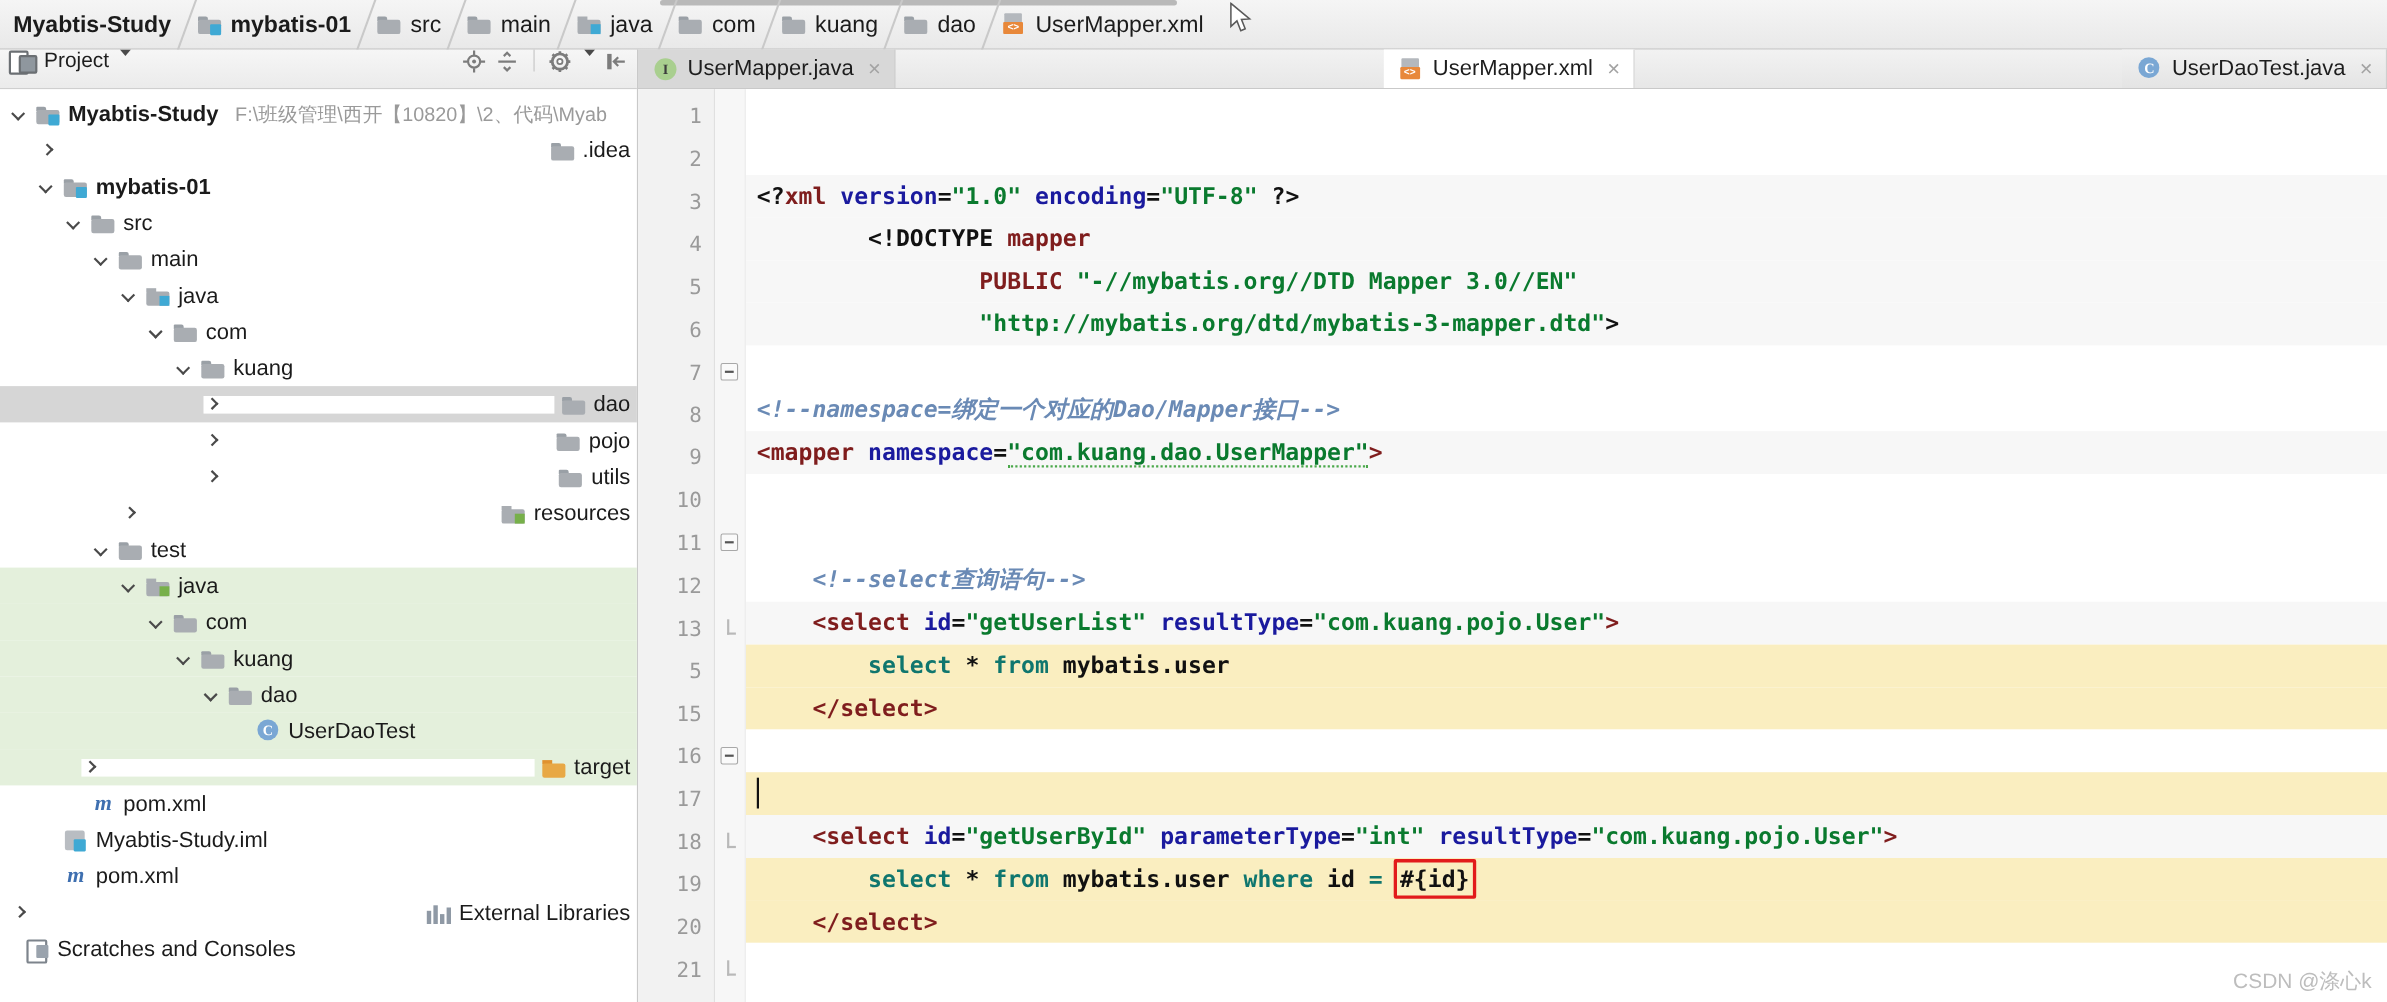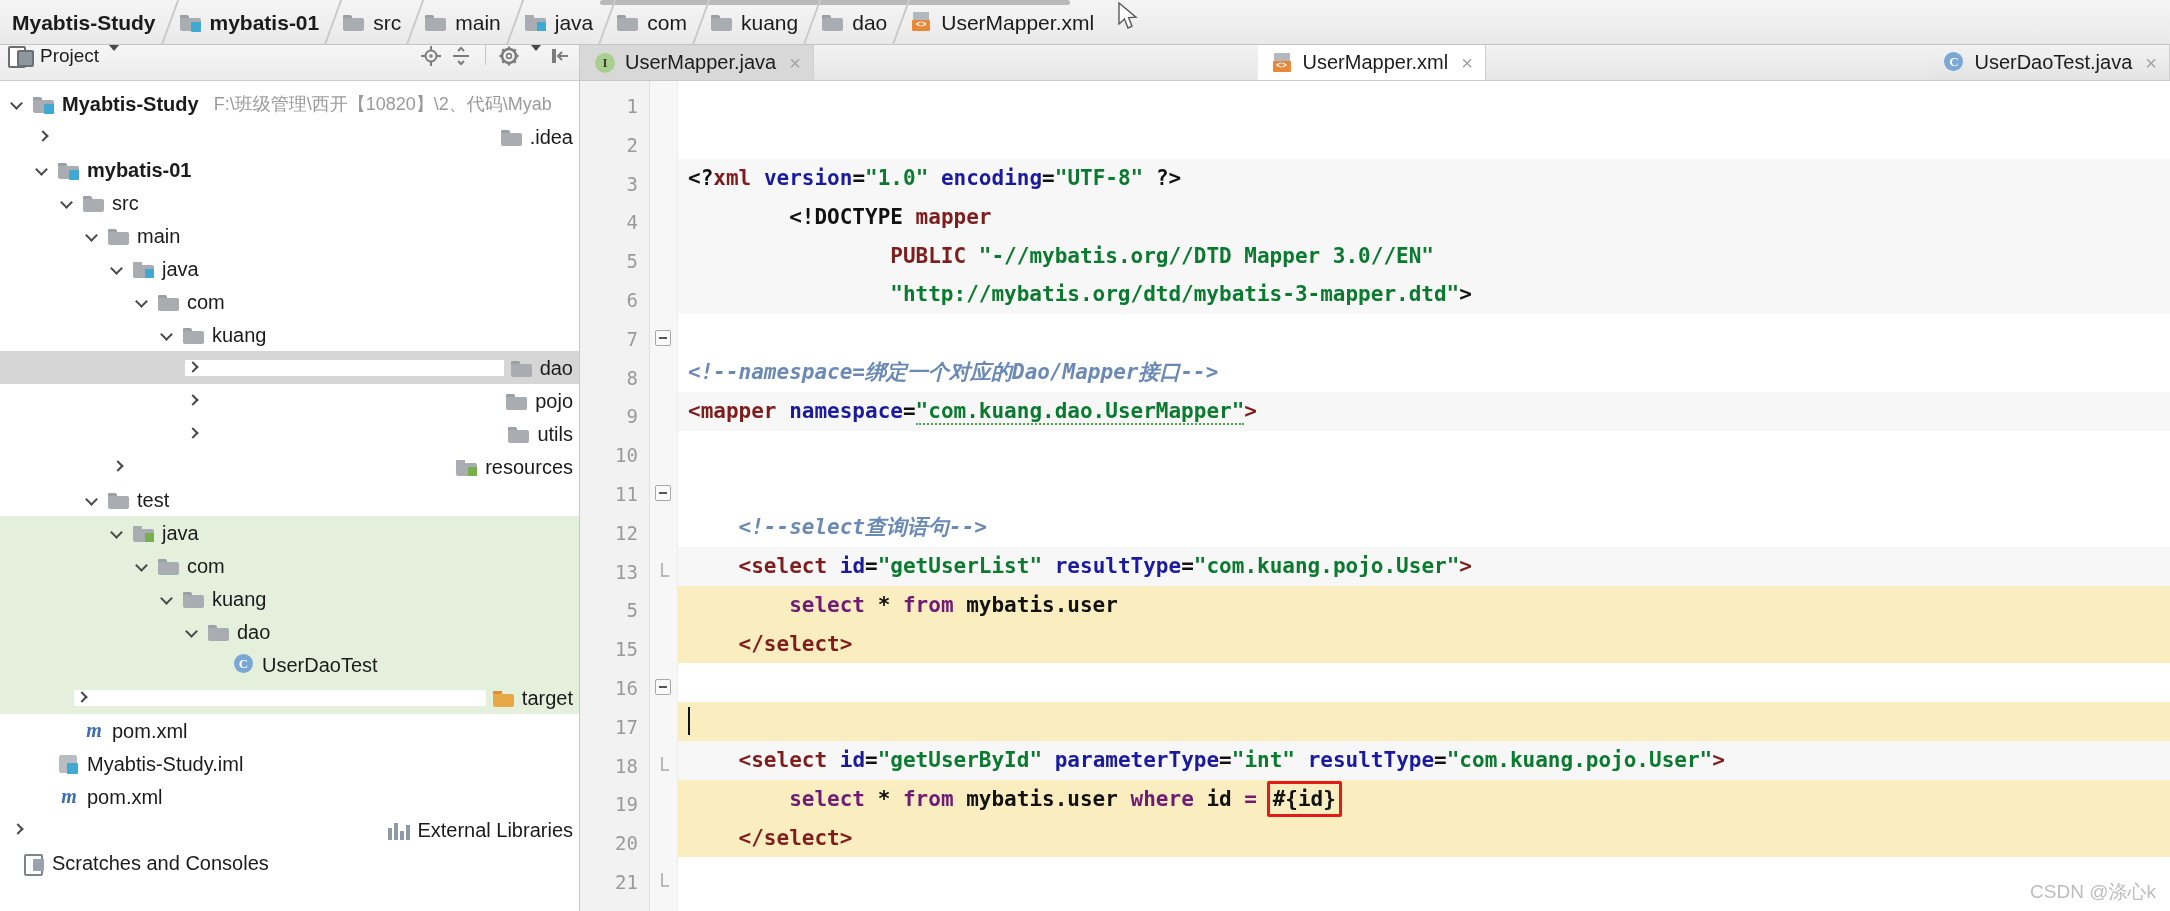--- a/index.html
+++ b/index.html
@@ -230,7 +230,7 @@
   .t-plain { color:#111111; font-weight:bold; }
   .t-cmt   { color:#6a8ab5; font-style:italic; font-weight:bold; }
   .t-punct { color:#111111; font-weight:bold; }
-  .t-sql   { color:#701a75; font-weight:bold; }
+  .t-sql   { color:#0f766e; font-weight:bold; }
   .squig { border-bottom:2px dotted #4aa84a; }
 
   .caret {

